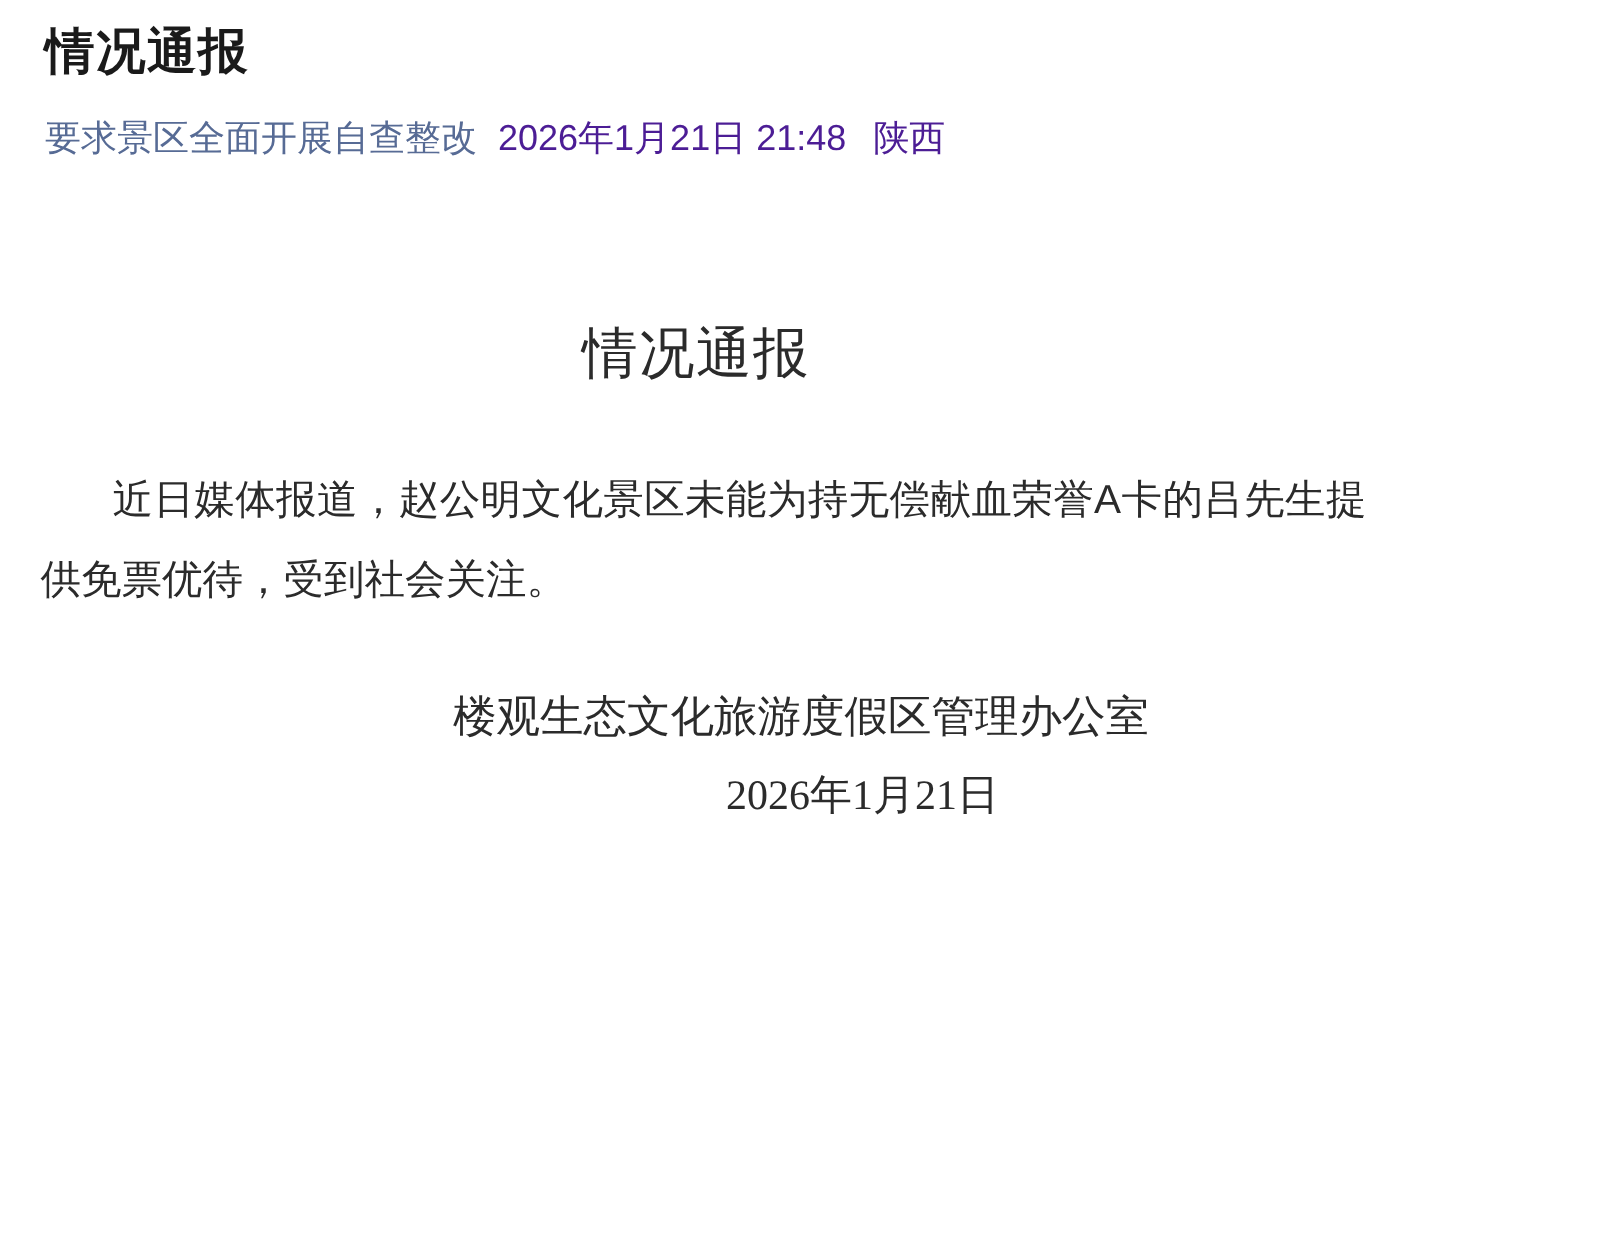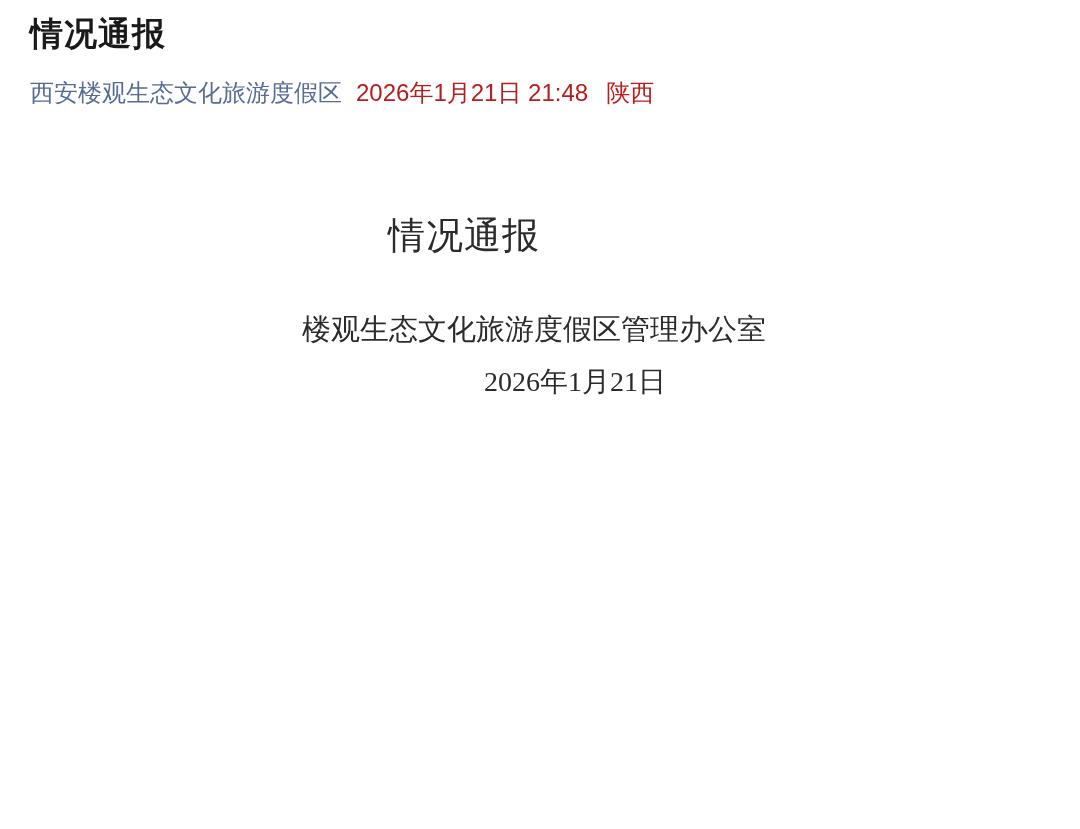--- a/index.html
+++ b/index.html
@@ -99,7 +99,7 @@
     <h1 class="article-title">情况通报</h1>
 
     <div class="byline">
-      <span class="account">西安楼观生态文化旅游度假区</span><span class="meta datetime">2026年1月21日 21:48</span><span class="meta region">陕西</span>
+      <span class="account">要求景区全面开展自查整改</span><span class="meta datetime">2026年1月21日 21:48</span><span class="meta region">陕西</span>
     </div>
   </div>
 

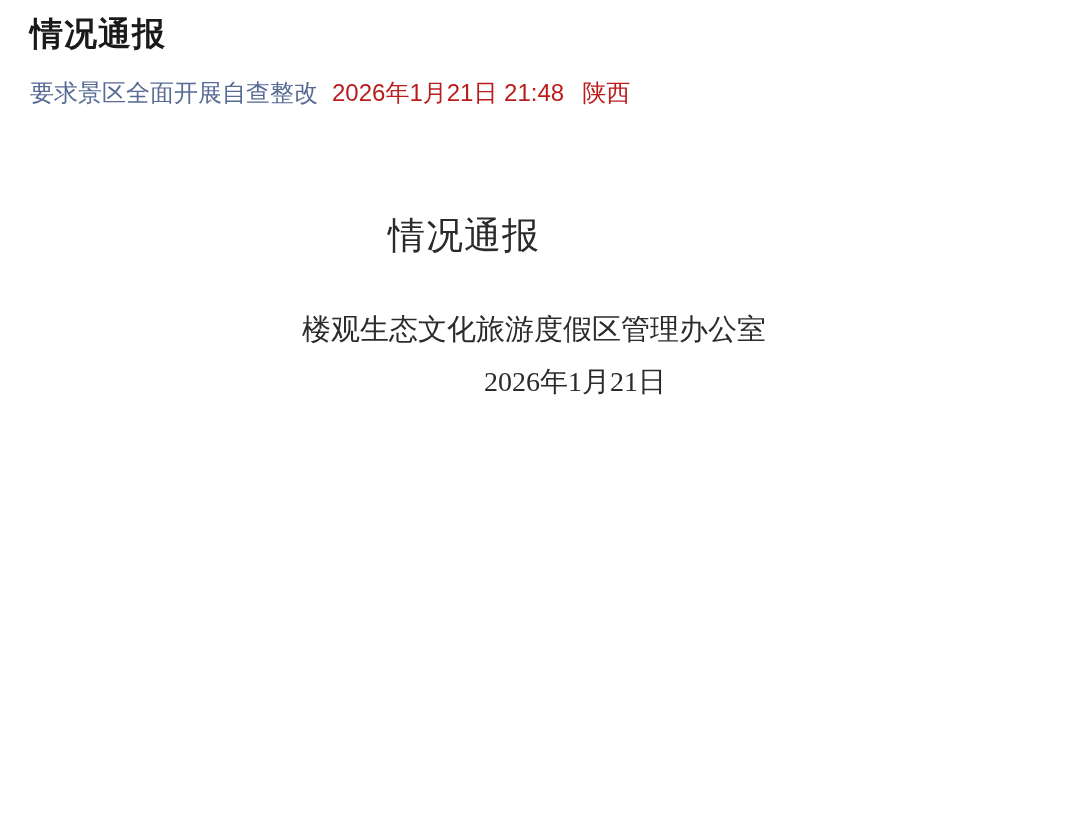--- a/index.html
+++ b/index.html
@@ -40,7 +40,7 @@
     text-decoration: none;
   }
   .byline .meta {
-    color: #b91c1c;
+    color: #4c1d95;
   }
   .byline .datetime {
     margin-right: 18px;

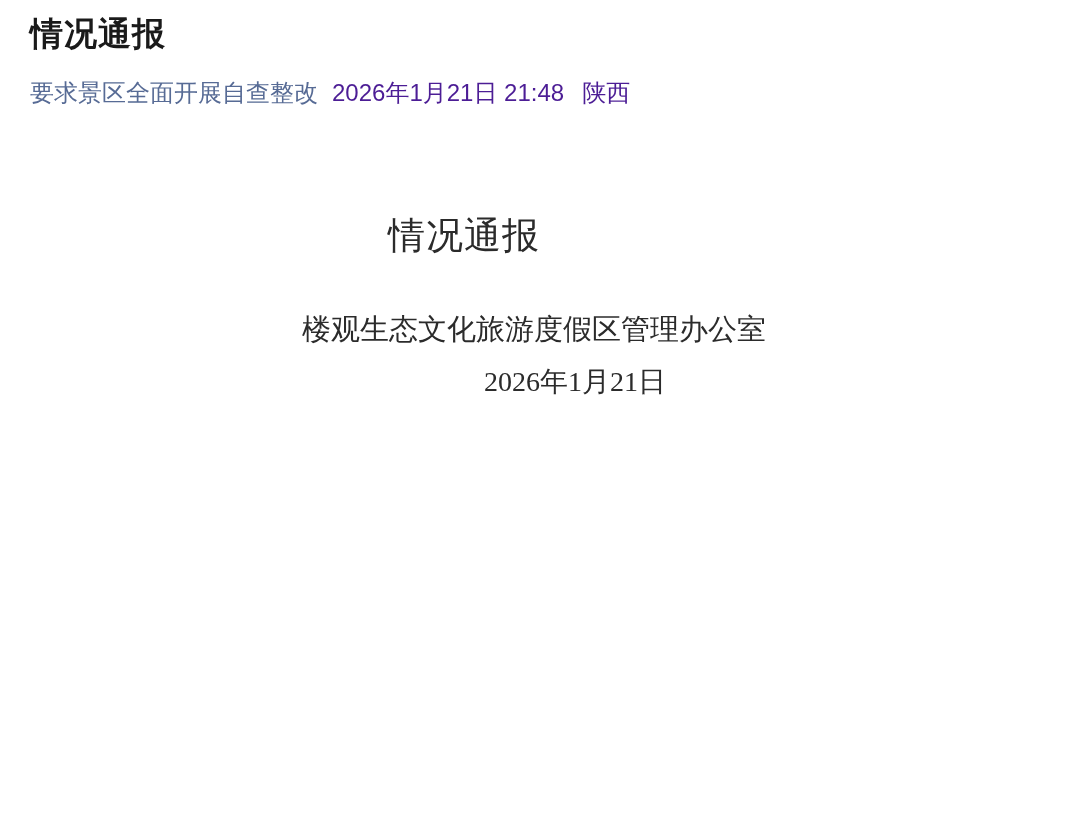--- a/index.html
+++ b/index.html
@@ -107,6 +107,7 @@
     <h2 class="notice-title">情况通报</h2>
 
     <div class="notice-body">
+      <p>近日媒体报道，赵公明文化景区未能为持无偿献血荣誉A卡的吕先生提供免票优待，受到社会关注。</p>
 
       <div class="signature-line">楼观生态文化旅游度假区管理办公室</div>
 

